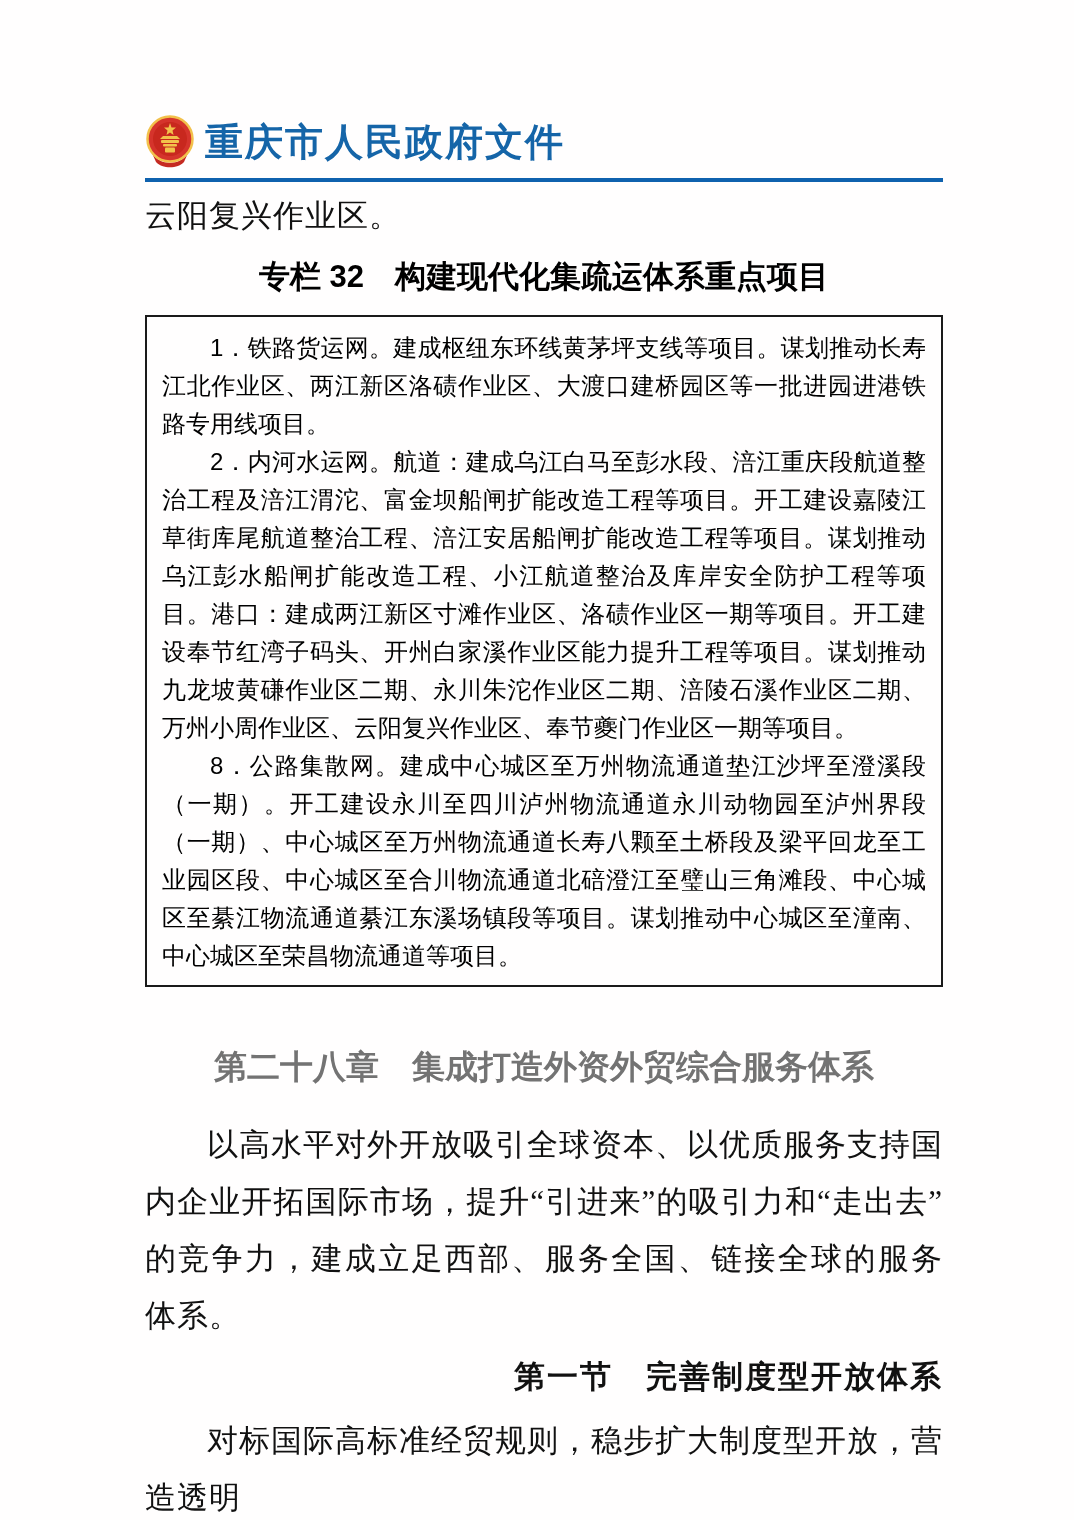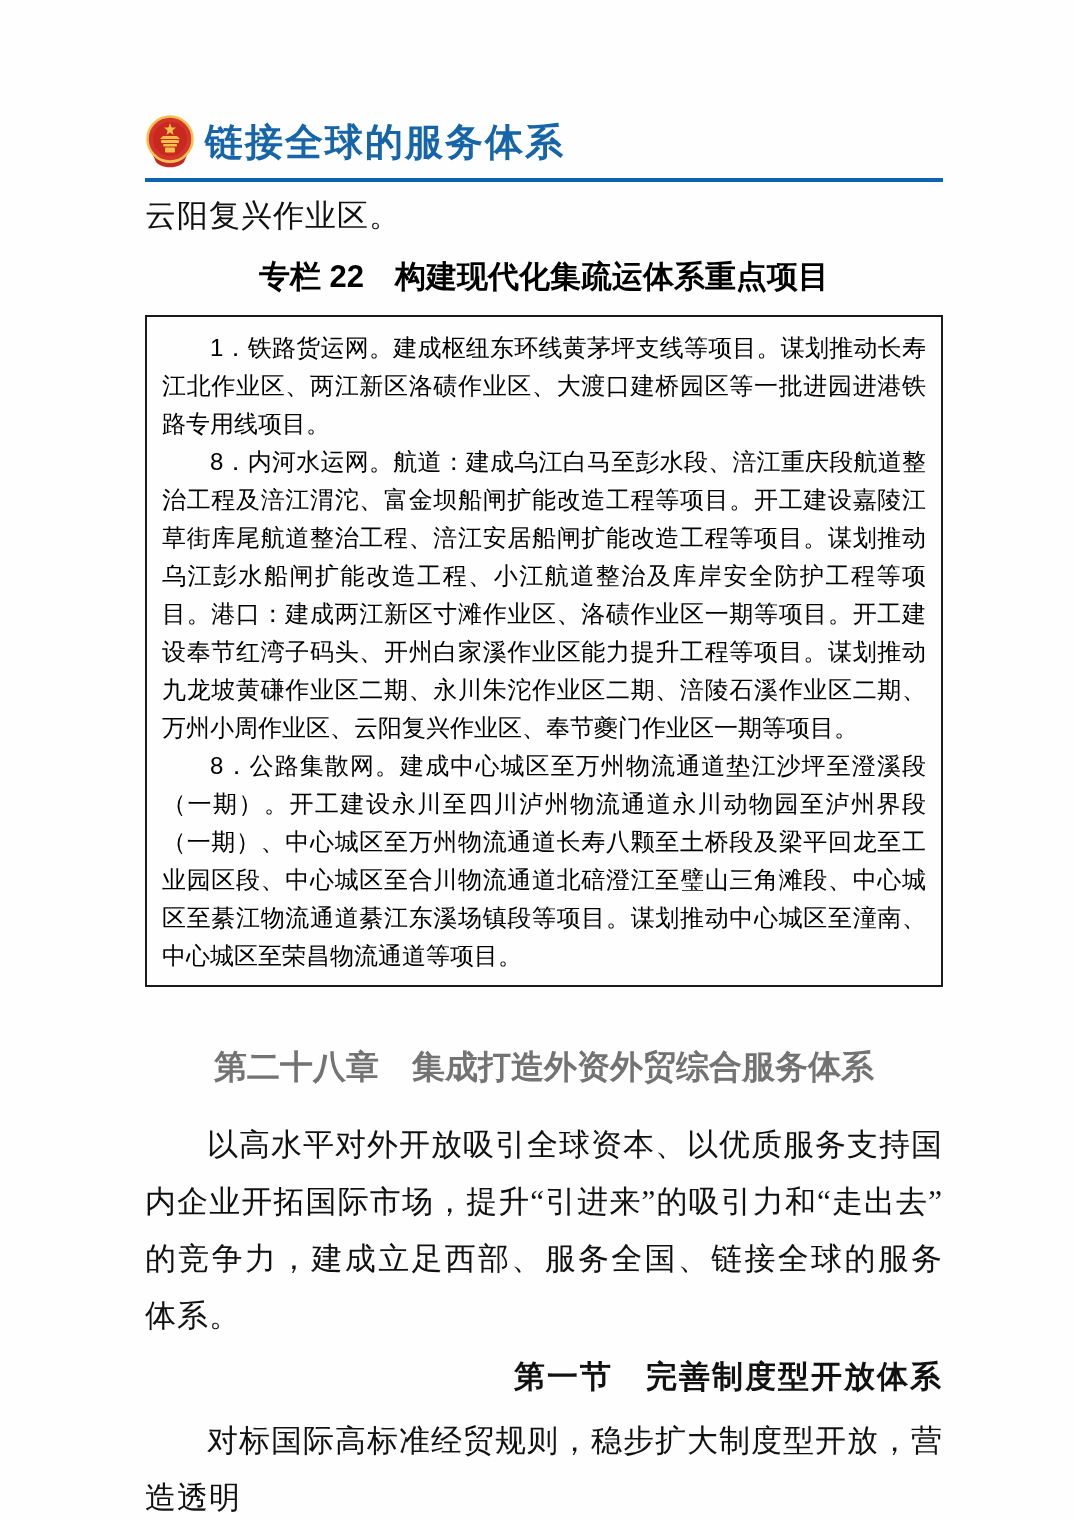--- a/index.html
+++ b/index.html
@@ -113,7 +113,7 @@
         <rect x="40" y="67" width="20" height="10" rx="2" fill="#f2c14b"></rect>
         <polygon points="30,50 70,50 64,44 36,44" fill="#f2c14b"></polygon>
       </svg>
-      <div class="header-title">链接全球的服务体系</div>
+      <div class="header-title">重庆市人民政府文件</div>
     </div>
     <div class="header-rule"></div>
 

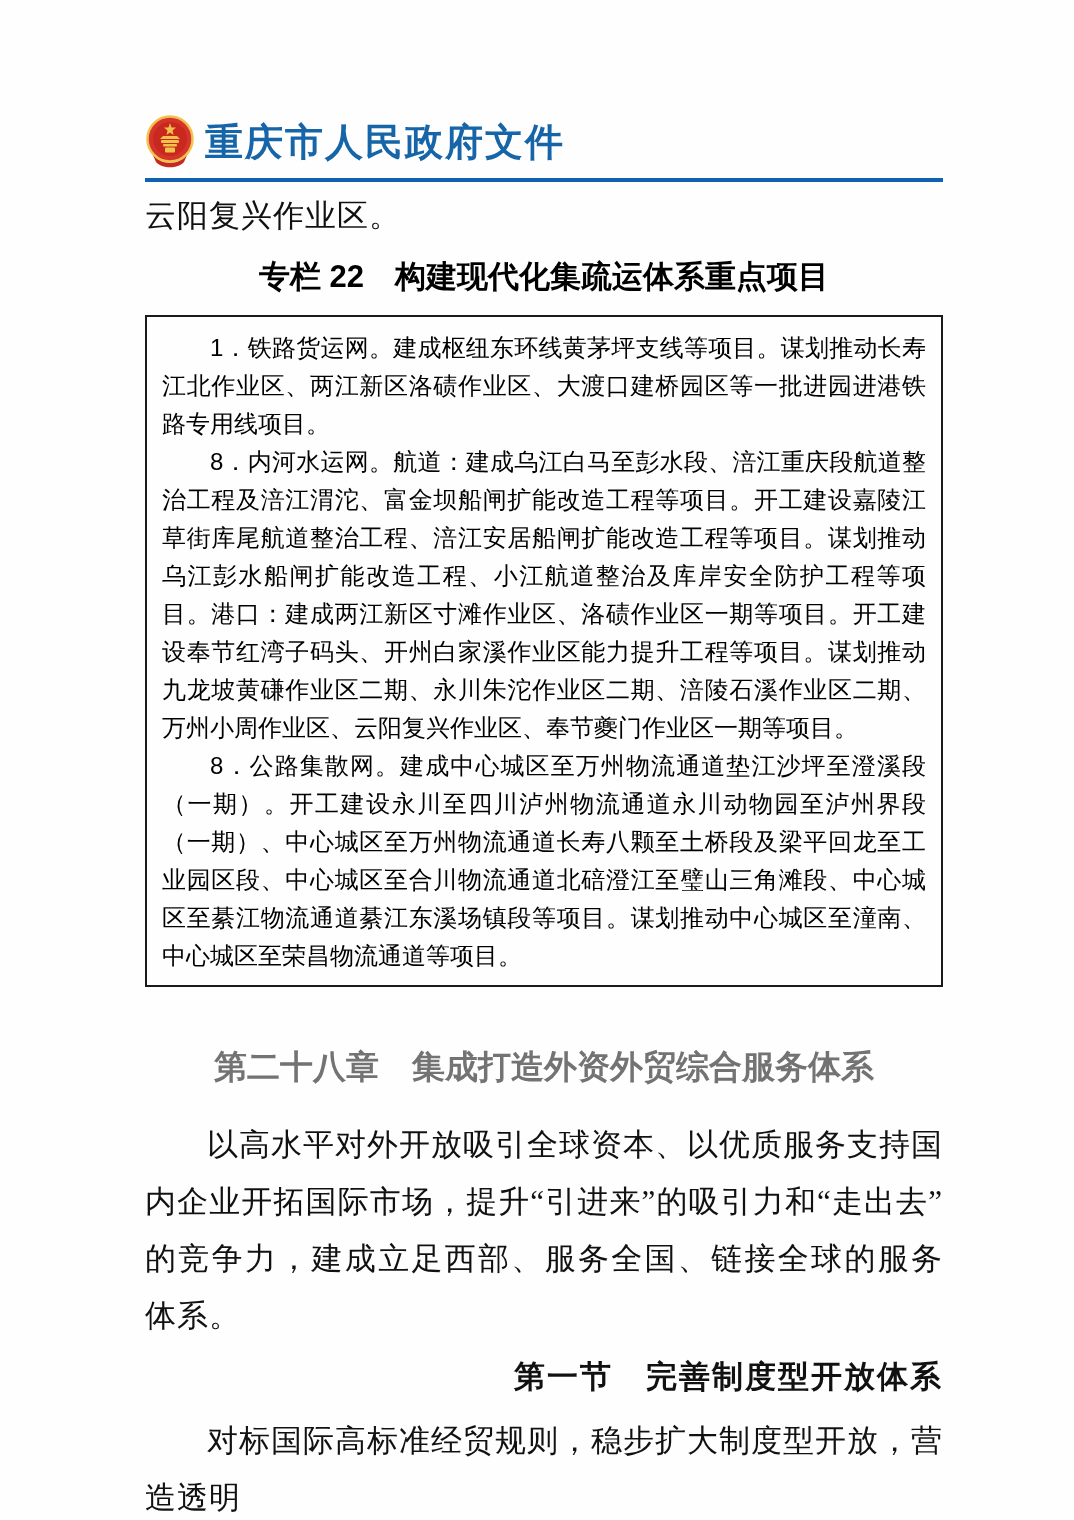--- a/index.html
+++ b/index.html
@@ -119,7 +119,7 @@
 
     <p class="intro">云阳复兴作业区。</p>
 
-    <h2 class="box-title">专栏 22　构建现代化集疏运体系重点项目</h2>
+    <h2 class="box-title">专栏 32　构建现代化集疏运体系重点项目</h2>
     <div class="project-box">
       <p>1．铁路货运网。建成枢纽东环线黄茅坪支线等项目。谋划推动长寿江北作业区、两江新区洛碛作业区、大渡口建桥园区等一批进园进港铁路专用线项目。</p>
       <p>8．内河水运网。航道：建成乌江白马至彭水段、涪江重庆段航道整治工程及涪江渭沱、富金坝船闸扩能改造工程等项目。开工建设嘉陵江草街库尾航道整治工程、涪江安居船闸扩能改造工程等项目。谋划推动乌江彭水船闸扩能改造工程、小江航道整治及库岸安全防护工程等项目。港口：建成两江新区寸滩作业区、洛碛作业区一期等项目。开工建设奉节红湾子码头、开州白家溪作业区能力提升工程等项目。谋划推动九龙坡黄磏作业区二期、永川朱沱作业区二期、涪陵石溪作业区二期、万州小周作业区、云阳复兴作业区、奉节夔门作业区一期等项目。</p>

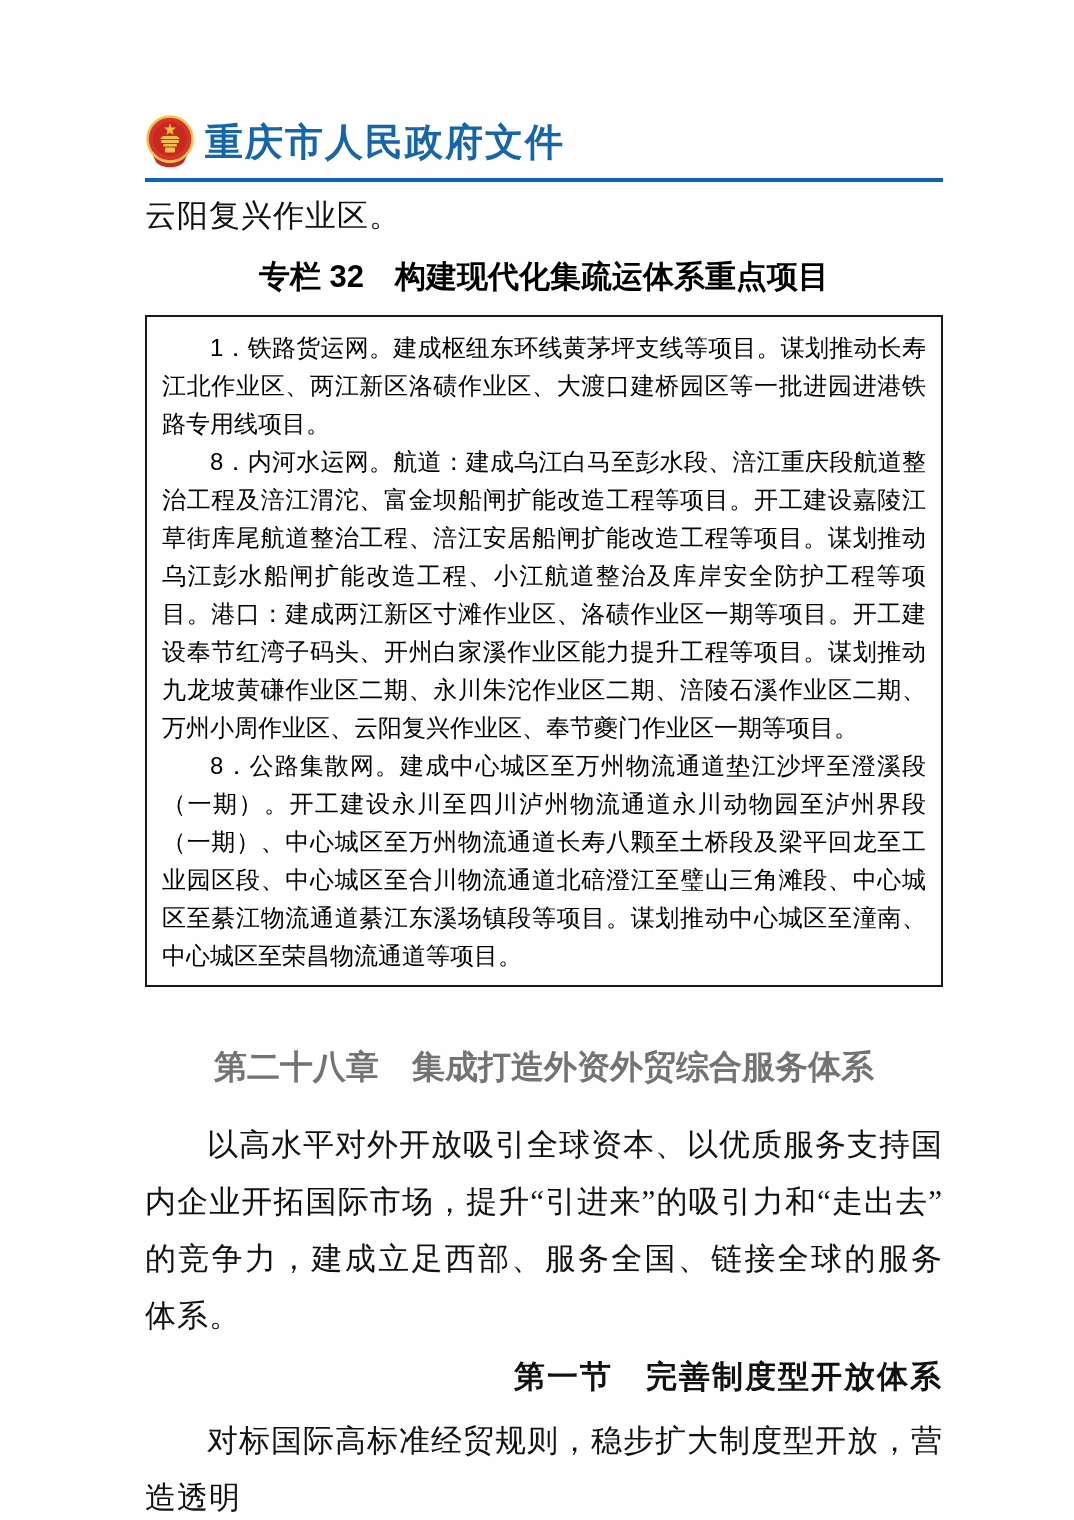--- a/index.html
+++ b/index.html
@@ -122,7 +122,7 @@
     <h2 class="box-title">专栏 32　构建现代化集疏运体系重点项目</h2>
     <div class="project-box">
       <p>1．铁路货运网。建成枢纽东环线黄茅坪支线等项目。谋划推动长寿江北作业区、两江新区洛碛作业区、大渡口建桥园区等一批进园进港铁路专用线项目。</p>
-      <p>8．内河水运网。航道：建成乌江白马至彭水段、涪江重庆段航道整治工程及涪江渭沱、富金坝船闸扩能改造工程等项目。开工建设嘉陵江草街库尾航道整治工程、涪江安居船闸扩能改造工程等项目。谋划推动乌江彭水船闸扩能改造工程、小江航道整治及库岸安全防护工程等项目。港口：建成两江新区寸滩作业区、洛碛作业区一期等项目。开工建设奉节红湾子码头、开州白家溪作业区能力提升工程等项目。谋划推动九龙坡黄磏作业区二期、永川朱沱作业区二期、涪陵石溪作业区二期、万州小周作业区、云阳复兴作业区、奉节夔门作业区一期等项目。</p>
+      <p>2．内河水运网。航道：建成乌江白马至彭水段、涪江重庆段航道整治工程及涪江渭沱、富金坝船闸扩能改造工程等项目。开工建设嘉陵江草街库尾航道整治工程、涪江安居船闸扩能改造工程等项目。谋划推动乌江彭水船闸扩能改造工程、小江航道整治及库岸安全防护工程等项目。港口：建成两江新区寸滩作业区、洛碛作业区一期等项目。开工建设奉节红湾子码头、开州白家溪作业区能力提升工程等项目。谋划推动九龙坡黄磏作业区二期、永川朱沱作业区二期、涪陵石溪作业区二期、万州小周作业区、云阳复兴作业区、奉节夔门作业区一期等项目。</p>
       <p>8．公路集散网。建成中心城区至万州物流通道垫江沙坪至澄溪段（一期）。开工建设永川至四川泸州物流通道永川动物园至泸州界段（一期）、中心城区至万州物流通道长寿八颗至土桥段及梁平回龙至工业园区段、中心城区至合川物流通道北碚澄江至璧山三角滩段、中心城区至綦江物流通道綦江东溪场镇段等项目。谋划推动中心城区至潼南、中心城区至荣昌物流通道等项目。</p>
     </div>
 

